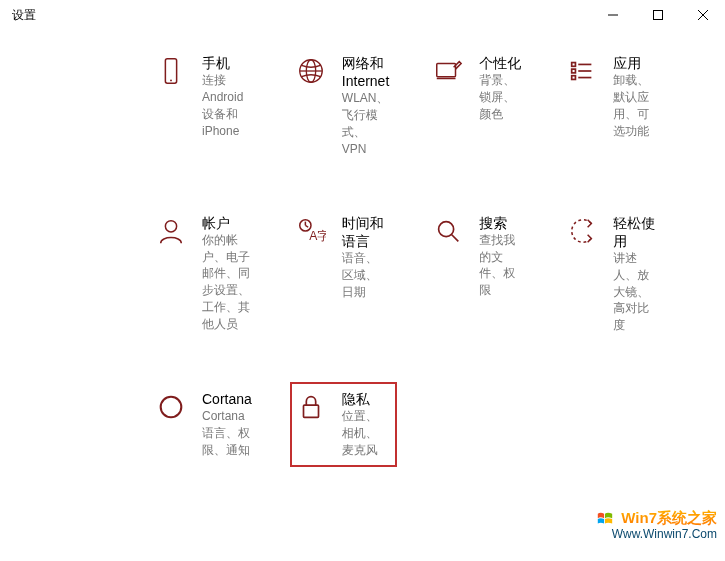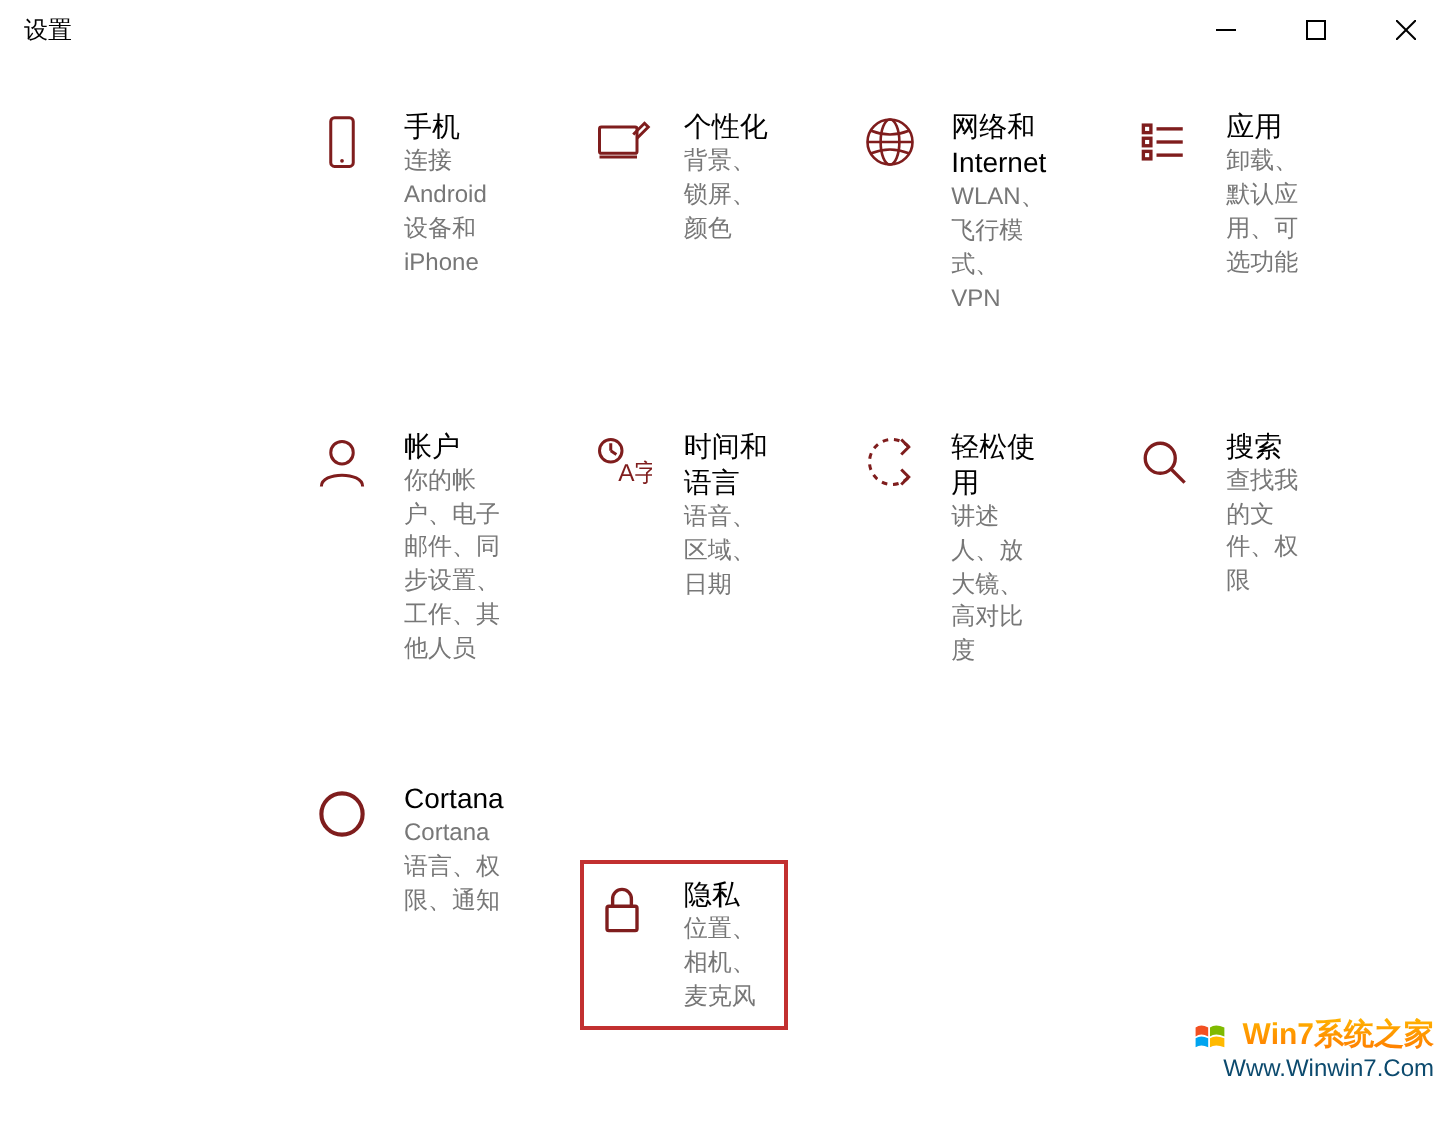--- a/index.html
+++ b/index.html
@@ -144,20 +144,6 @@
 
   <div class="tile">
     <span class="tile-icon">
-      <svg viewBox="0 0 32 32" fill="none" stroke="currentColor" stroke-width="1.6">
-        <rect x="4" y="8" width="20" height="14" rx="1"></rect>
-        <path d="M22 12 L28 6 L30 8 L24 14"></path>
-        <line x1="4" y1="24" x2="24" y2="24"></line>
-      </svg>
-    </span>
-    <span class="tile-text">
-      <span class="tile-title">个性化</span>
-      <span class="tile-sub">背景、锁屏、颜色</span>
-    </span>
-  </div>
-
-  <div class="tile">
-    <span class="tile-icon">
       <svg viewBox="0 0 32 32" fill="none" stroke="currentColor" stroke-width="1.4">
         <circle cx="16" cy="16" r="12"></circle>
         <ellipse cx="16" cy="16" rx="5" ry="12"></ellipse>
@@ -169,6 +155,20 @@
     <span class="tile-text">
       <span class="tile-title">网络和 Internet</span>
       <span class="tile-sub">WLAN、飞行模式、VPN</span>
+    </span>
+  </div>
+
+  <div class="tile">
+    <span class="tile-icon">
+      <svg viewBox="0 0 32 32" fill="none" stroke="currentColor" stroke-width="1.6">
+        <rect x="4" y="8" width="20" height="14" rx="1"></rect>
+        <path d="M22 12 L28 6 L30 8 L24 14"></path>
+        <line x1="4" y1="24" x2="24" y2="24"></line>
+      </svg>
+    </span>
+    <span class="tile-text">
+      <span class="tile-title">个性化</span>
+      <span class="tile-sub">背景、锁屏、颜色</span>
     </span>
   </div>
 

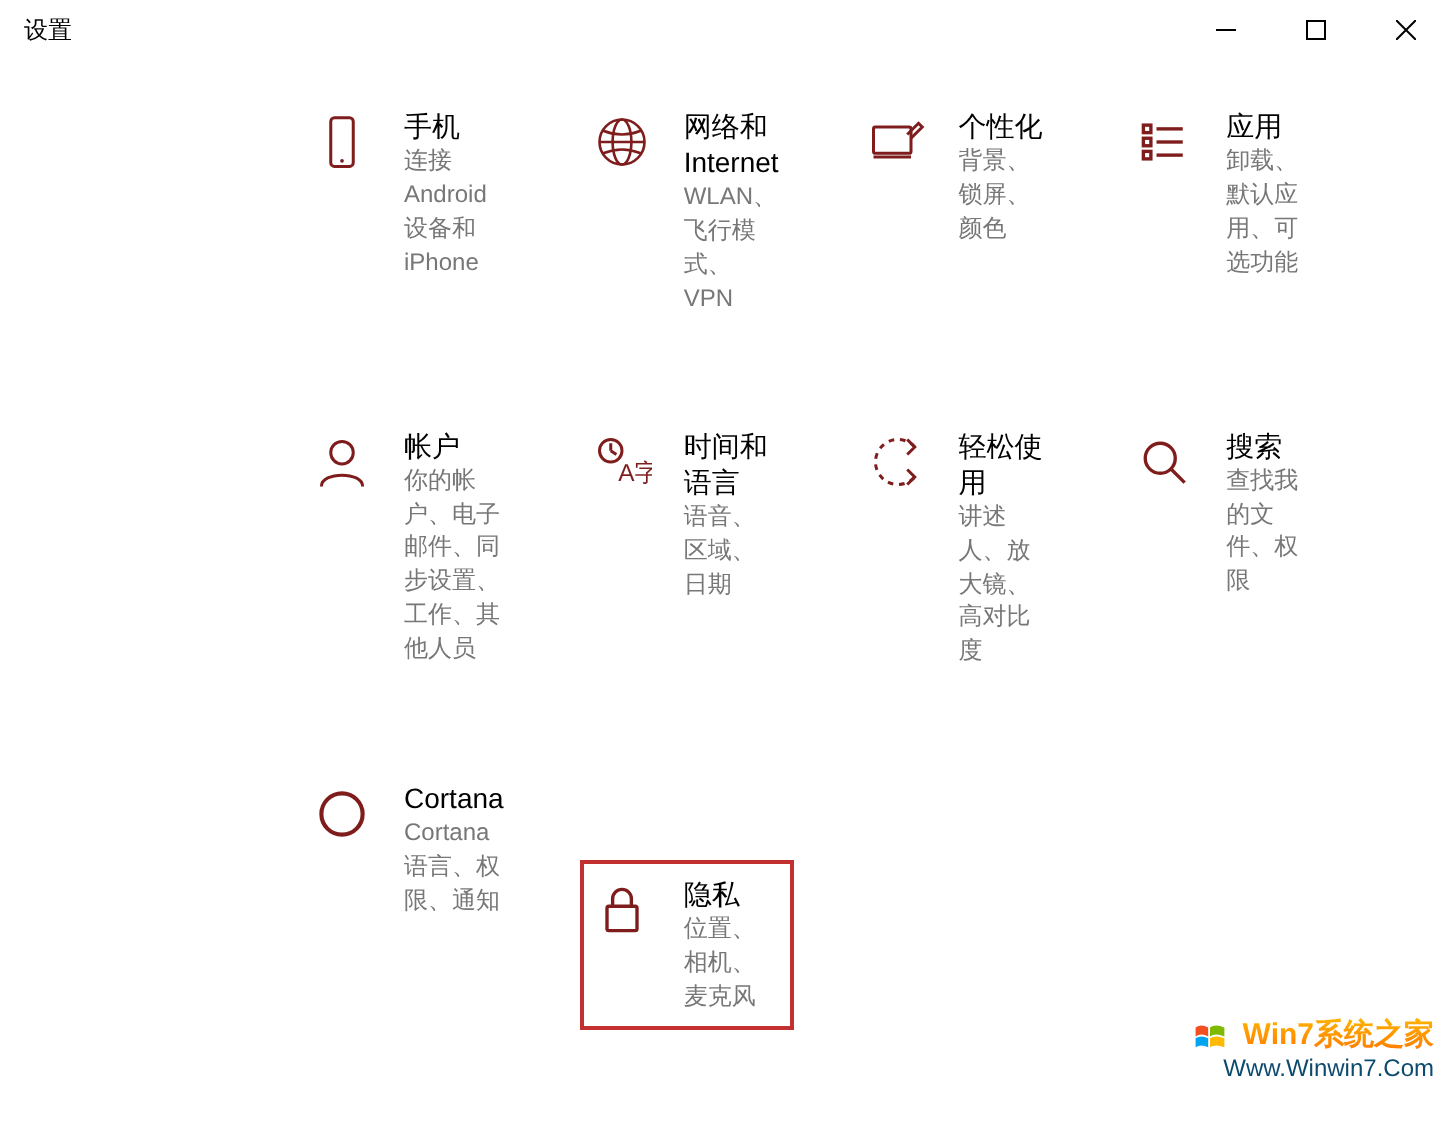--- a/index.html
+++ b/index.html
@@ -219,6 +219,19 @@
 
   <div class="tile">
     <span class="tile-icon">
+      <svg viewBox="0 0 32 32" fill="none" stroke="currentColor" stroke-width="1.8">
+        <circle cx="14" cy="14" r="8"></circle>
+        <line x1="20" y1="20" x2="27" y2="27"></line>
+      </svg>
+    </span>
+    <span class="tile-text">
+      <span class="tile-title">搜索</span>
+      <span class="tile-sub">查找我的文件、权限</span>
+    </span>
+  </div>
+
+  <div class="tile">
+    <span class="tile-icon">
       <svg viewBox="0 0 32 32" fill="none" stroke="currentColor" stroke-width="1.6">
         <path d="M26 8 A12 12 0 1 0 26 24" stroke-dasharray="3 3"></path>
         <polyline points="22,4 26,8 22,12"></polyline>
@@ -228,19 +241,6 @@
     <span class="tile-text">
       <span class="tile-title">轻松使用</span>
       <span class="tile-sub">讲述人、放大镜、高对比度</span>
-    </span>
-  </div>
-
-  <div class="tile">
-    <span class="tile-icon">
-      <svg viewBox="0 0 32 32" fill="none" stroke="currentColor" stroke-width="1.8">
-        <circle cx="14" cy="14" r="8"></circle>
-        <line x1="20" y1="20" x2="27" y2="27"></line>
-      </svg>
-    </span>
-    <span class="tile-text">
-      <span class="tile-title">搜索</span>
-      <span class="tile-sub">查找我的文件、权限</span>
     </span>
   </div>
 

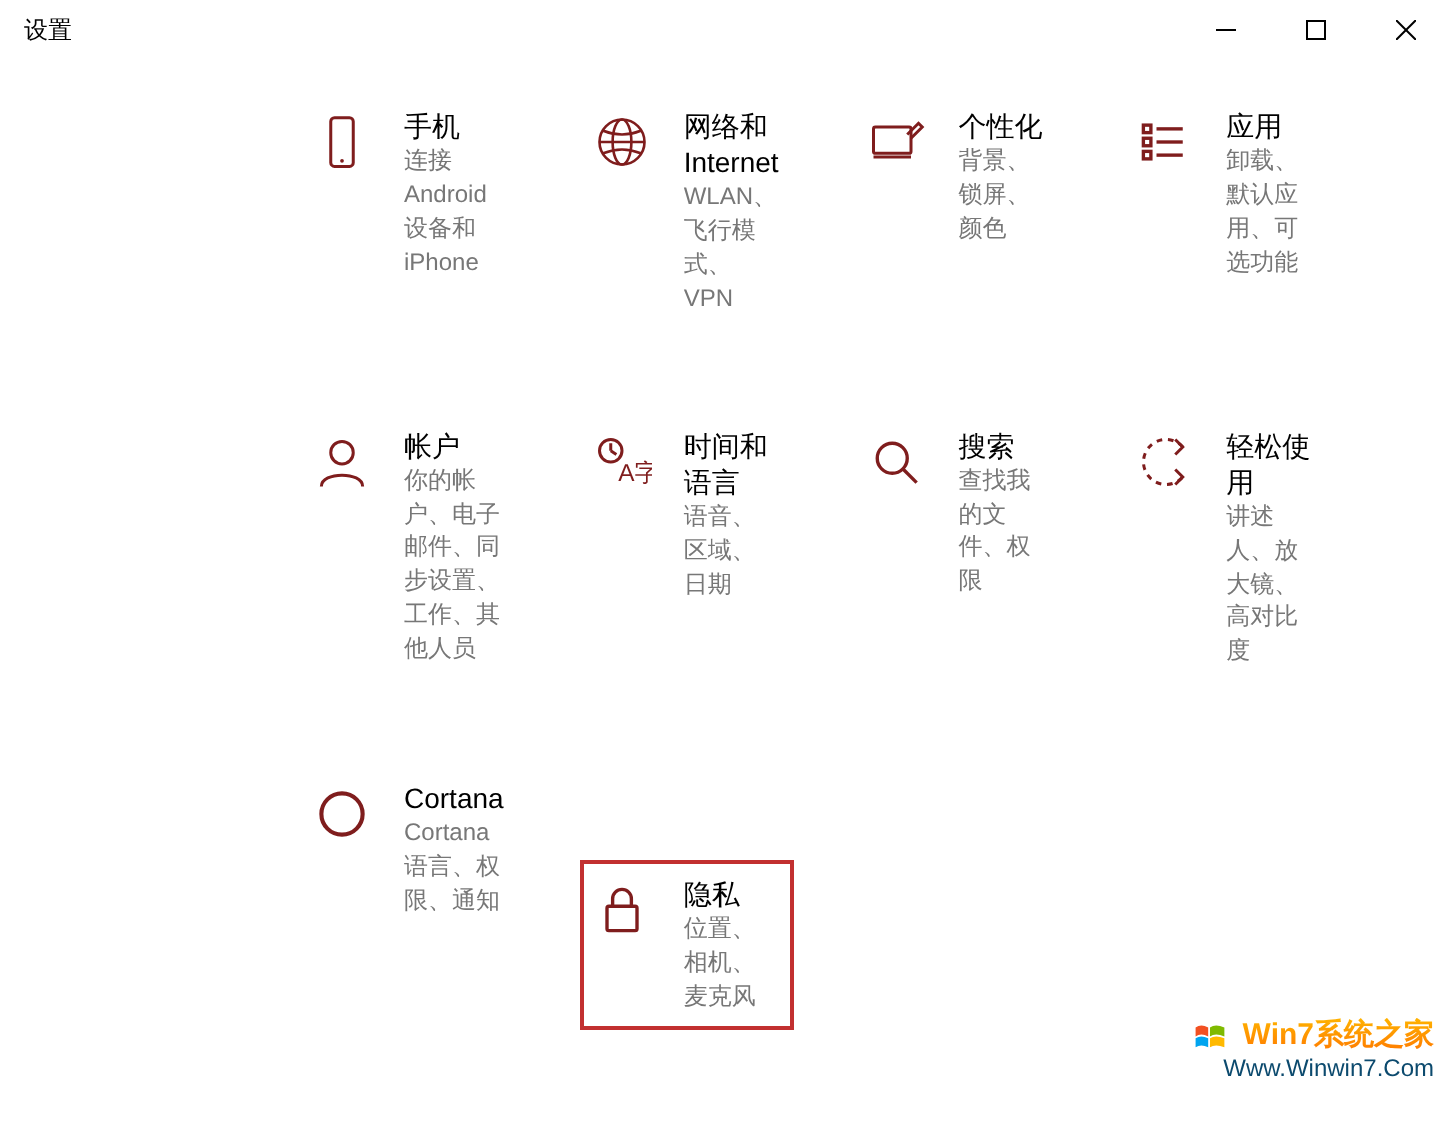--- a/index.html
+++ b/index.html
@@ -54,7 +54,6 @@
   }
   .tile.highlight {
     border: 2px solid #c23030;
-    margin-top: 48px;
   }
   .tile-icon {
     width: 34px;

